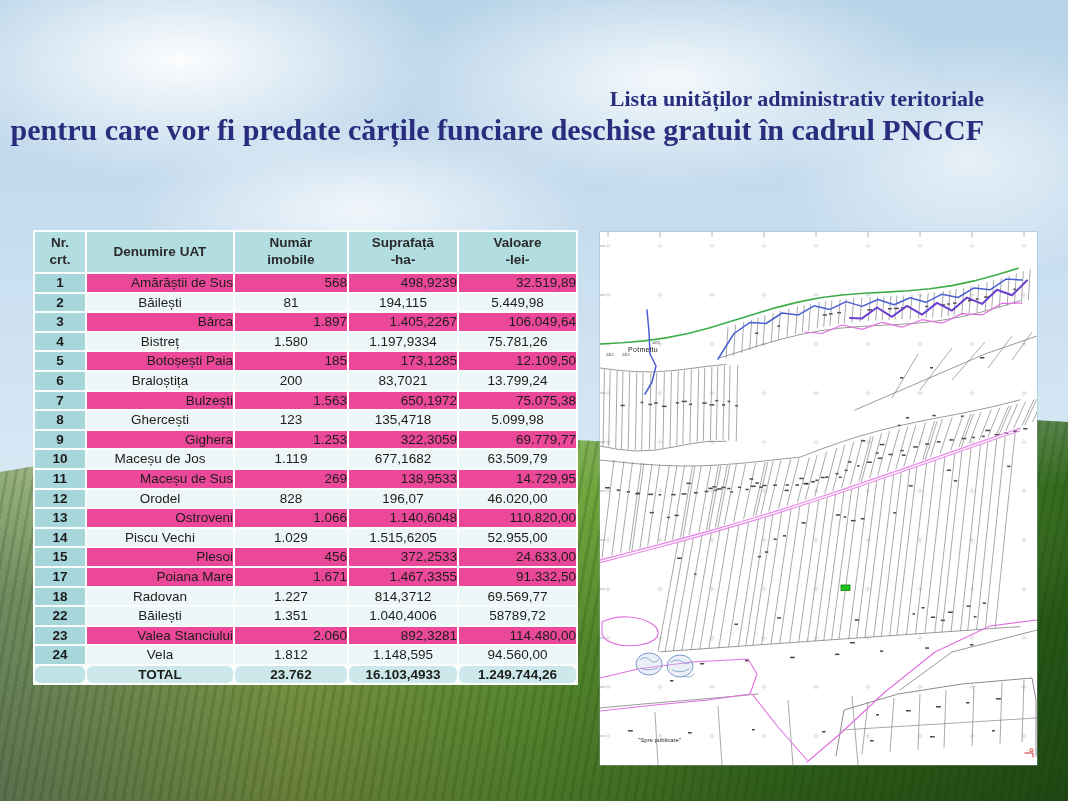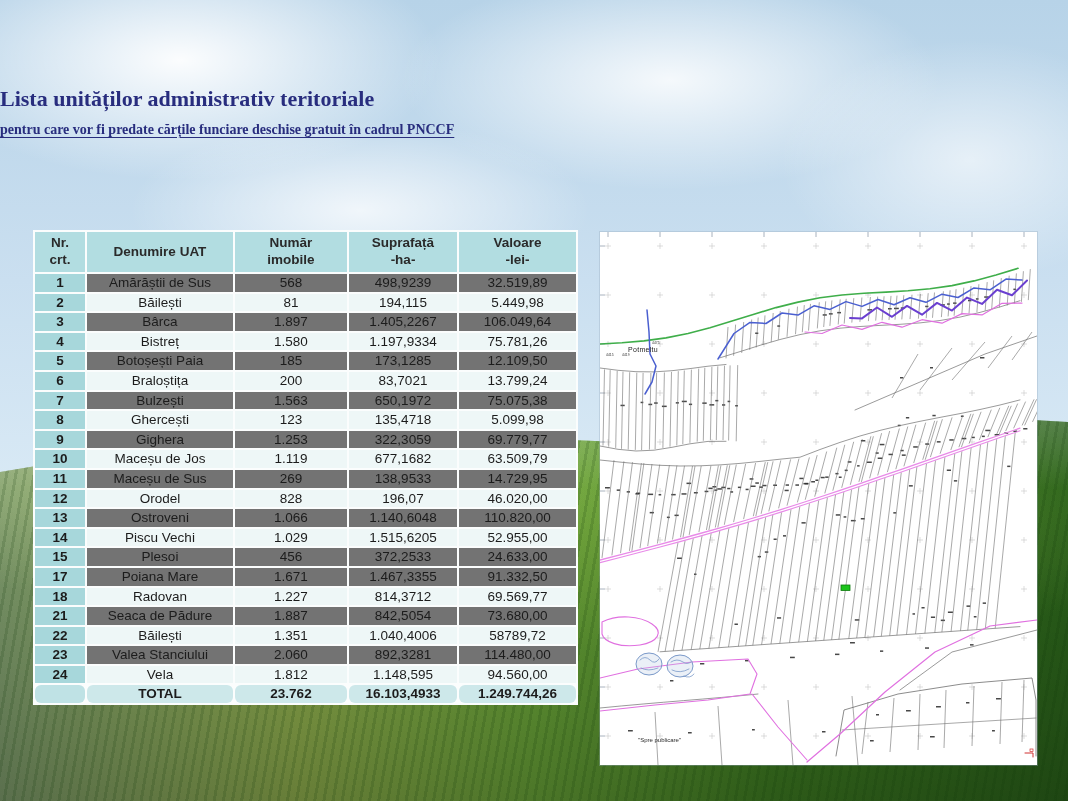--- a/index.html
+++ b/index.html
@@ -20,7 +20,7 @@
        linear-gradient(90deg,#7d9a6b 0%,#8fae4d 28%,#69a338 50%,#3f7d22 72%,#2a611a 100%);
      clip-path:polygon(0 72px,60px 62px,140px 55px,230px 60px,320px 52px,420px 58px,520px 38px,
        620px 42px,720px 30px,820px 25px,920px 20px,1000px 18px,1068px 22px,1068px 401px,0 401px);}
-  .title{position:absolute;left:0;top:84px;width:984px;text-align:left;
+  .title{position:absolute;left:0;top:84px;width:984px;text-align:right;
          color:#282d7e;font-family:"Liberation Serif",serif;font-weight:bold;}
   .title .t1{font-size:22px;line-height:30px;}
   .title .t2{font-size:14px;line-height:32px;text-decoration:underline;text-underline-offset:3px;}

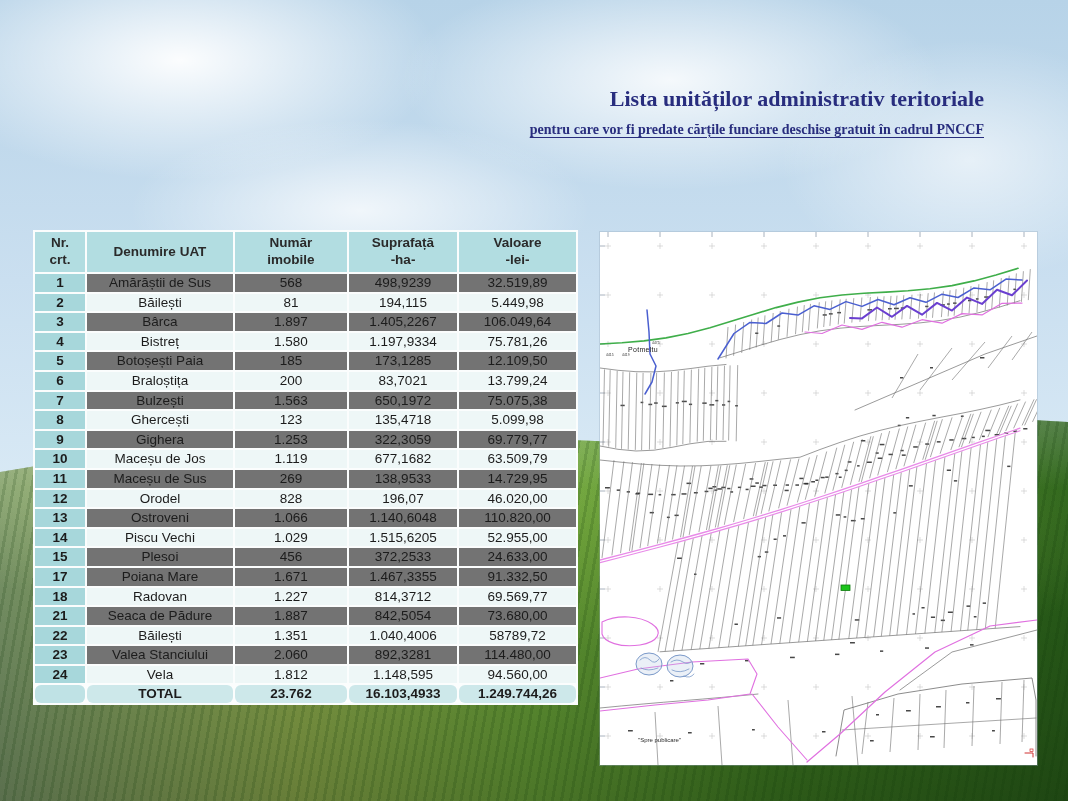--- a/index.html
+++ b/index.html
@@ -23,7 +23,7 @@
   .title{position:absolute;left:0;top:84px;width:984px;text-align:right;
          color:#282d7e;font-family:"Liberation Serif",serif;font-weight:bold;}
   .title .t1{font-size:22px;line-height:30px;}
-  .title .t2{font-size:14px;line-height:32px;text-decoration:underline;text-underline-offset:3px;}
+  .title .t2{font-size:30px;line-height:32px;text-underline-offset:3px;}
   table.uat{position:absolute;left:33px;top:230px;width:545px;table-layout:fixed;
             border-collapse:separate;border-spacing:2px;background:#fbfdfd;
             font-size:13.5px;color:#1c1c1c;}

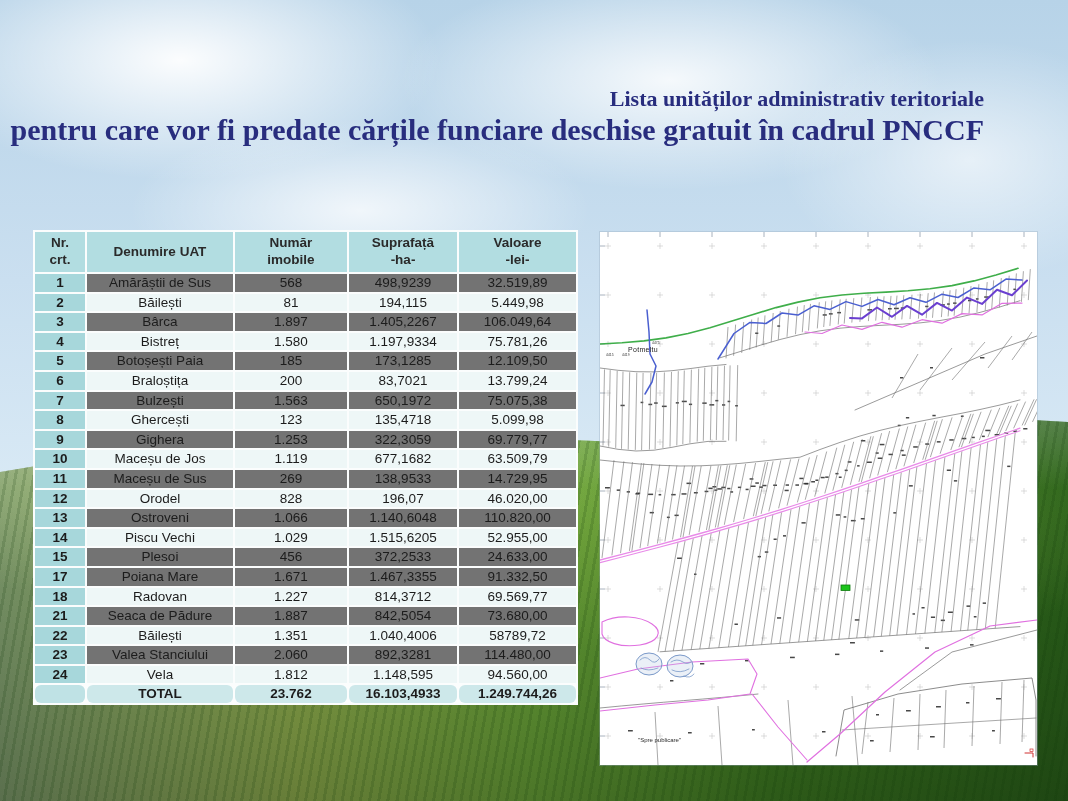--- a/index.html
+++ b/index.html
@@ -30,7 +30,7 @@
   table.uat th{background:#b2dde1;height:40px;font-weight:bold;line-height:1.25;padding:0;color:#2a2a2a;}
   table.uat td{height:17.6px;line-height:17.6px;padding:0;text-align:center;white-space:nowrap;overflow:hidden;}
   td.nr{background:#a7d7db;font-weight:bold;}
-  tr.odd  td.val{background:#737373;}
+  tr.odd  td.val{background:#ec4899;text-align:right;}
   tr.even td.val{background:#eef7f7;}
   td.uat-name{text-align:left;padding-left:8px;}
   tr.total td{background:#cde8ea;font-weight:bold;border-radius:6px;}

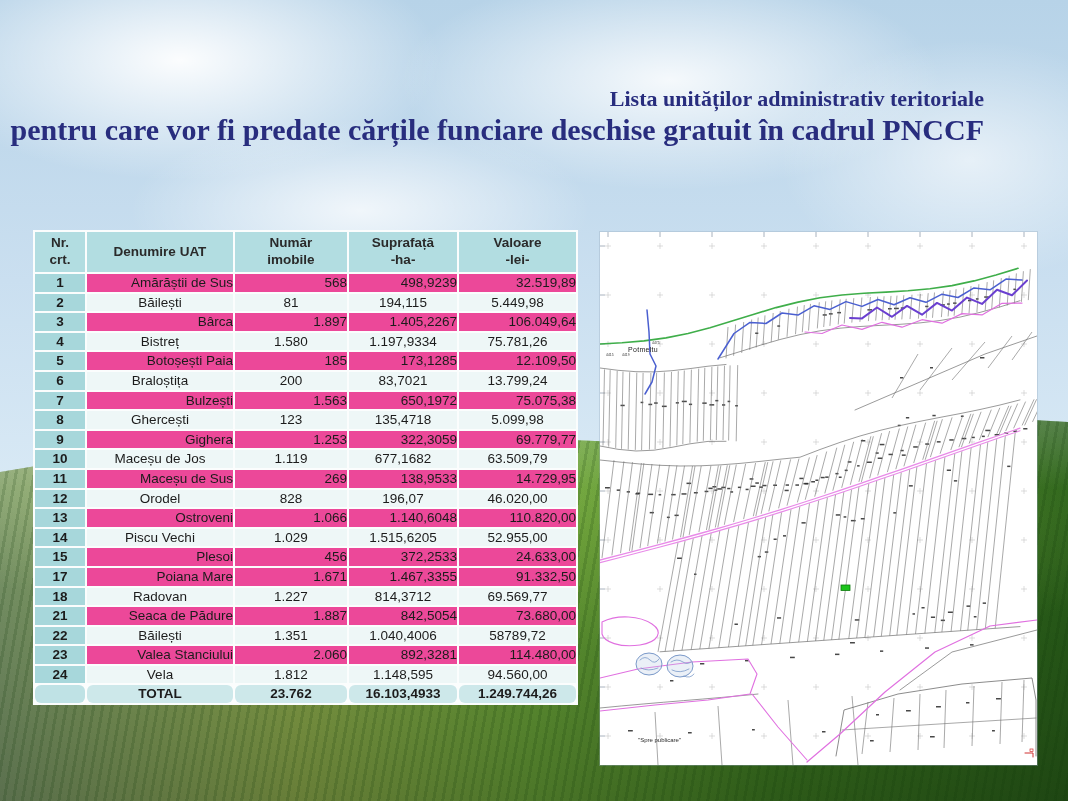--- a/index.html
+++ b/index.html
@@ -206,13 +206,6 @@
           <td class="val">1.227</td>
           <td class="val">814,3712</td>
           <td class="val">69.569,77</td>
-        </tr>
-        <tr class="odd">
-          <td class="nr">21</td>
-          <td class="val uat-name">Seaca de Pădure</td>
-          <td class="val">1.887</td>
-          <td class="val">842,5054</td>
-          <td class="val">73.680,00</td>
         </tr>
         <tr class="even">
           <td class="nr">22</td>

